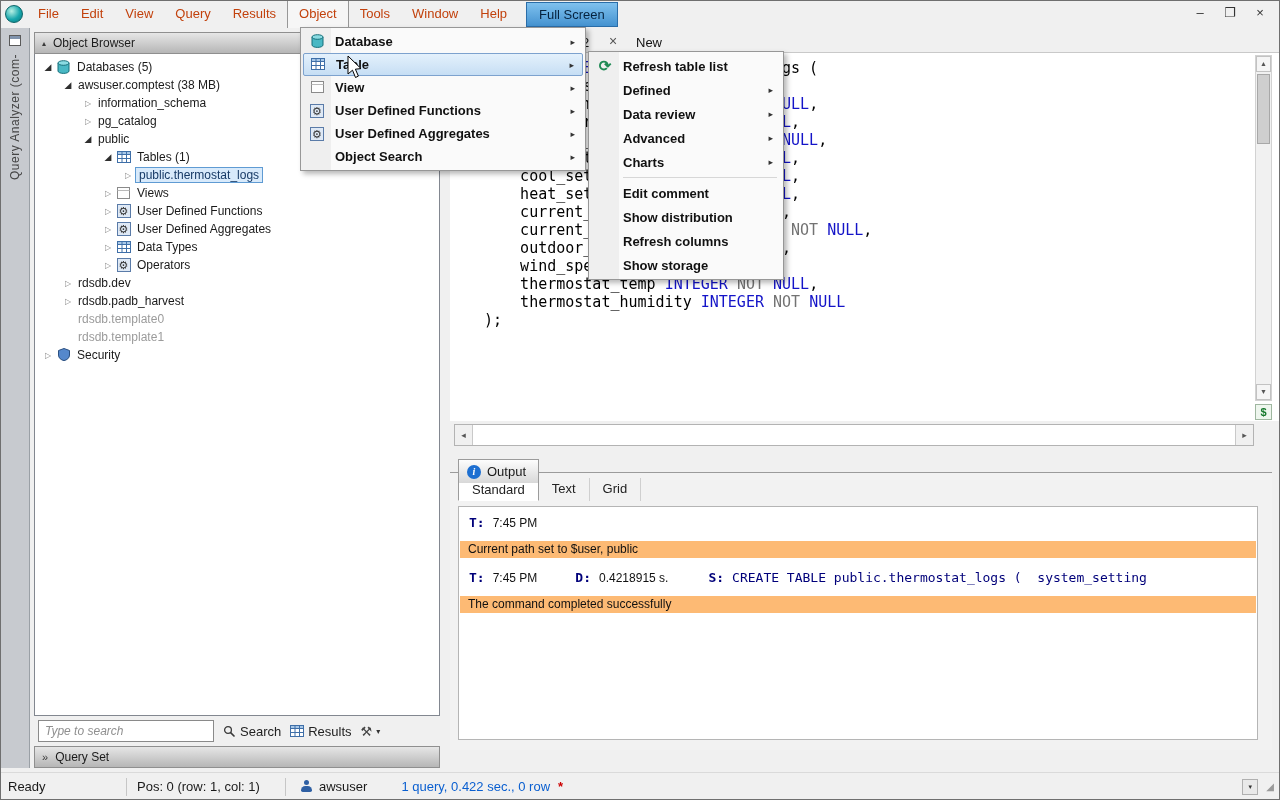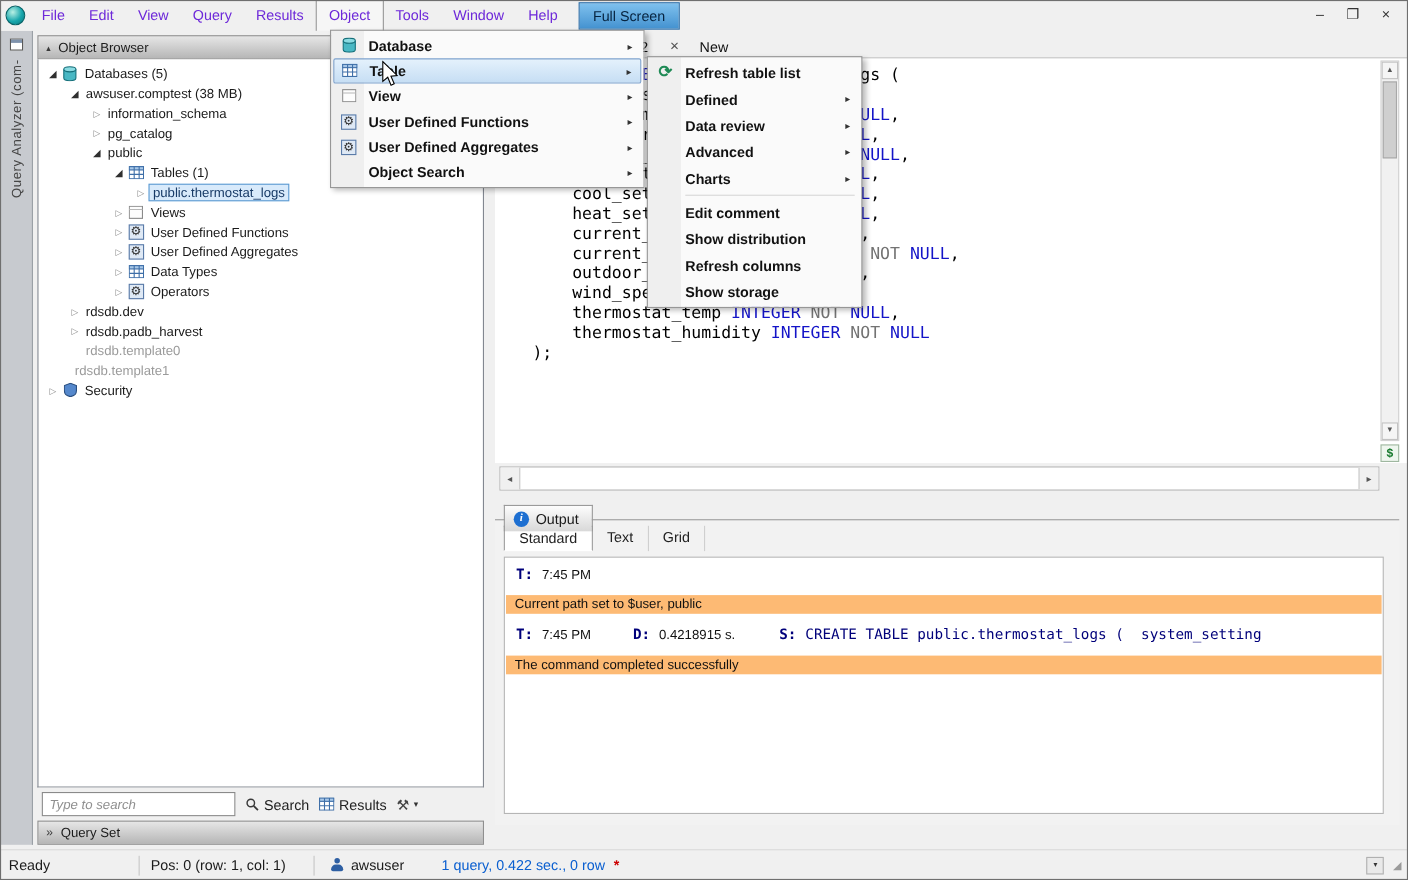--- a/index.html
+++ b/index.html
@@ -15,7 +15,7 @@
   .app-logo { width:18px; height:18px; border-radius:50%; margin:0 4px 0 5px; flex:none;
     background:radial-gradient(circle at 35% 32%, #b8f0e4, #18a7ad 55%, #0b767c); border:1px solid #0a6468; }
   .menu-items { display:flex; height:28px; }
-  .menu-item { padding:0 11px; height:28px; line-height:27px; font-size:13px; color:#6d28d9;text-align:right; }
+  .menu-item { padding:0 11px; height:28px; line-height:27px; font-size:13px; color:#c2410c;text-align:right; }
   .menu-item.open { background:#f6f6f6; border:1px solid #979797; border-bottom:none; line-height:25px; }
   .fullscreen-btn { margin-left:8px; height:25px; line-height:23px; padding:0 12px; font-size:13px;
     background:linear-gradient(#7fc1ee,#4492d0); border:1px solid #2a6da8; color:#06233f; }

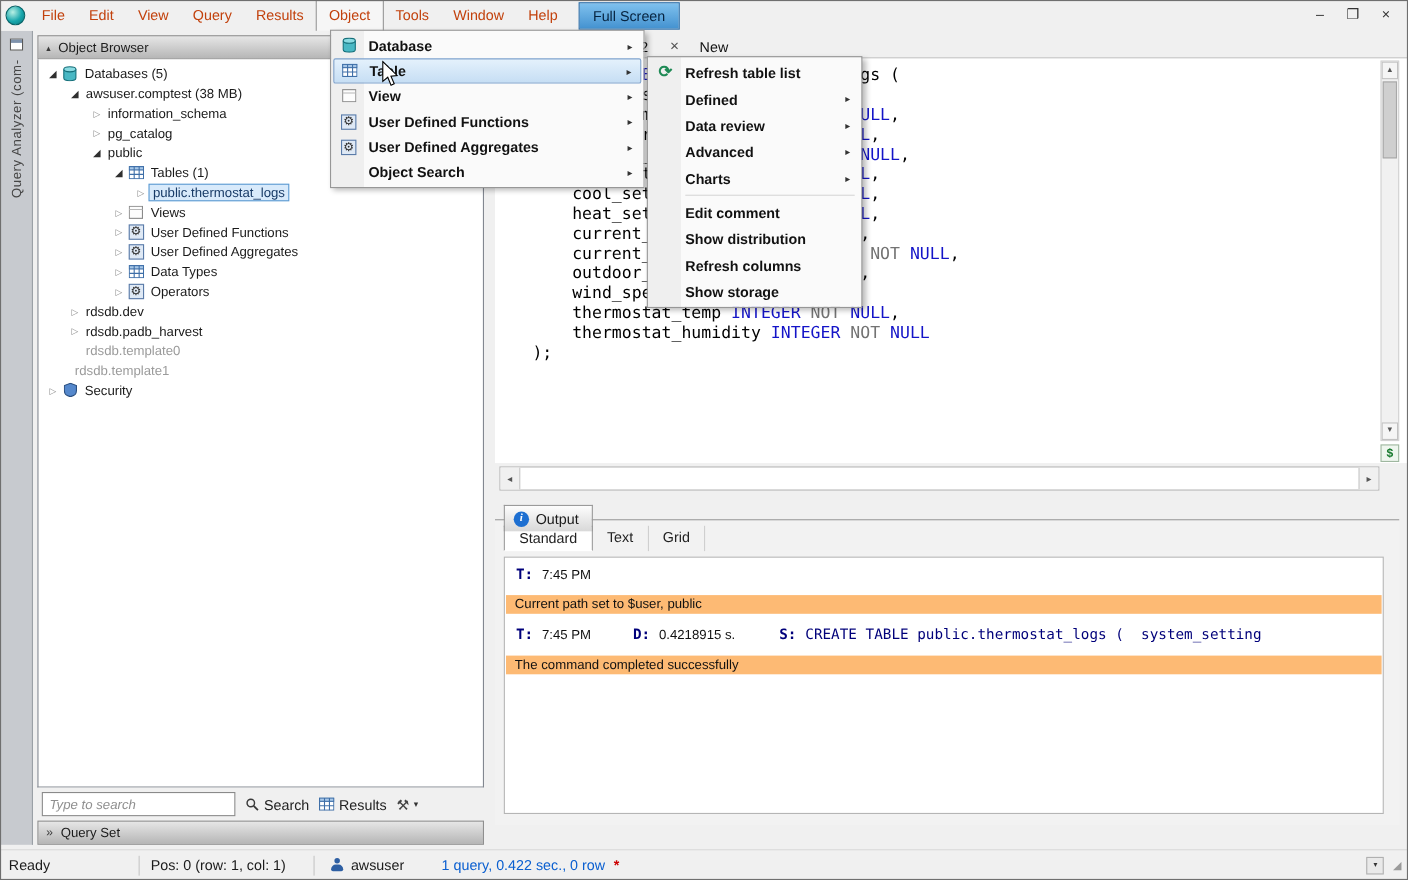--- a/index.html
+++ b/index.html
@@ -249,7 +249,7 @@
         <span class="tw-arrow"></span>
         <span class="tree-label">rdsdb.template0</span>
       </div>
-      <div class="tree-row muted" style="padding-left: 16px; text-align: center;">
+      <div class="tree-row muted" style="padding-left: 26px; text-align: center;">
         <span class="tw-arrow"></span>
         <span class="tree-label">rdsdb.template1</span>
       </div>

